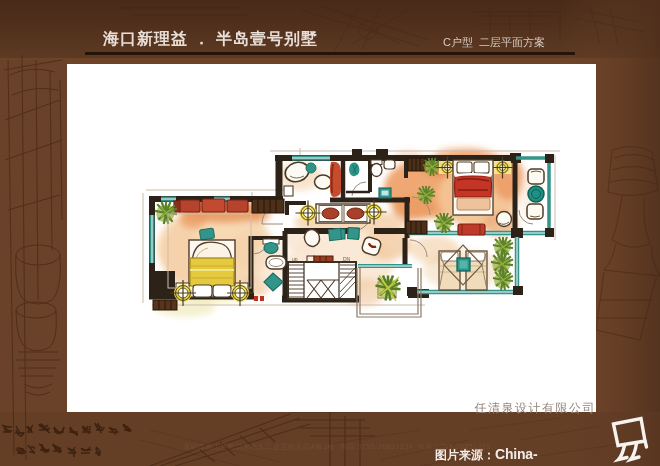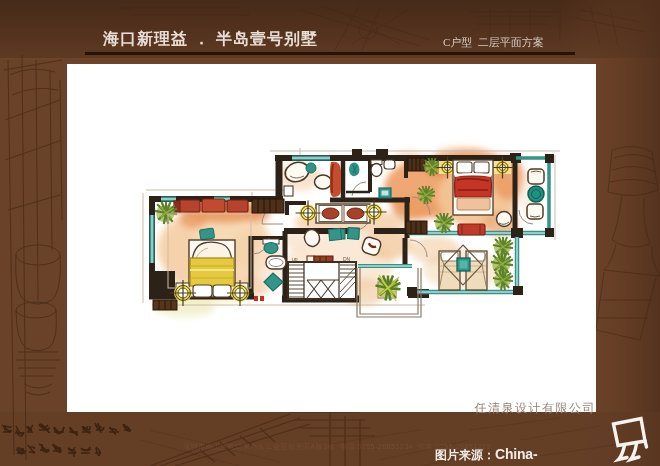--- a/index.html
+++ b/index.html
@@ -140,7 +140,7 @@
 
 <div style="position:absolute;left:103px;top:29px;color:#e9ded6;font-size:16px;font-weight:bold;letter-spacing:1px;">海口新理益 ． 半岛壹号别墅</div>
 
-<div style="position:absolute;left:443px;top:35px;color:#d8ccc2;font-size:11px;font-family:Liberation Serif, serif;">C户型&nbsp;&nbsp;二层平面方案</div>
+<div style="position:absolute;left:443px;top:35px;color:#d8ccc2;font-size:11px;">C户型&nbsp;&nbsp;二层平面方案</div>
 
 <div style="position:absolute;left:85px;top:52px;width:490px;height:3px;background:#241409;"></div>
 

